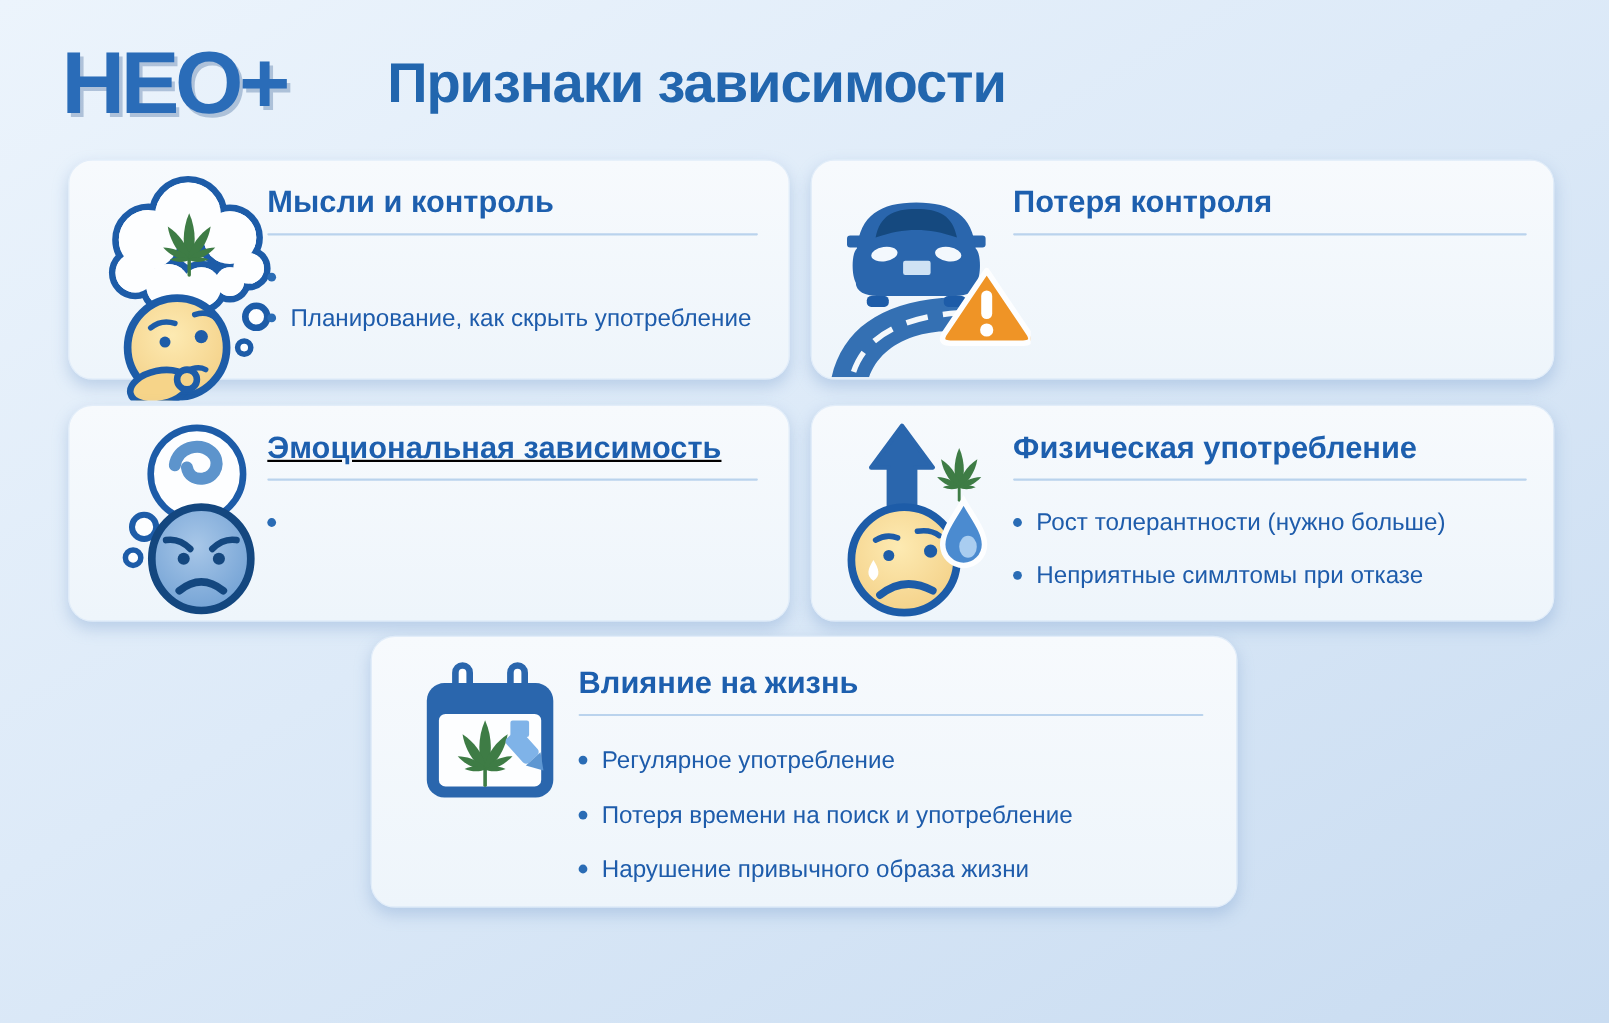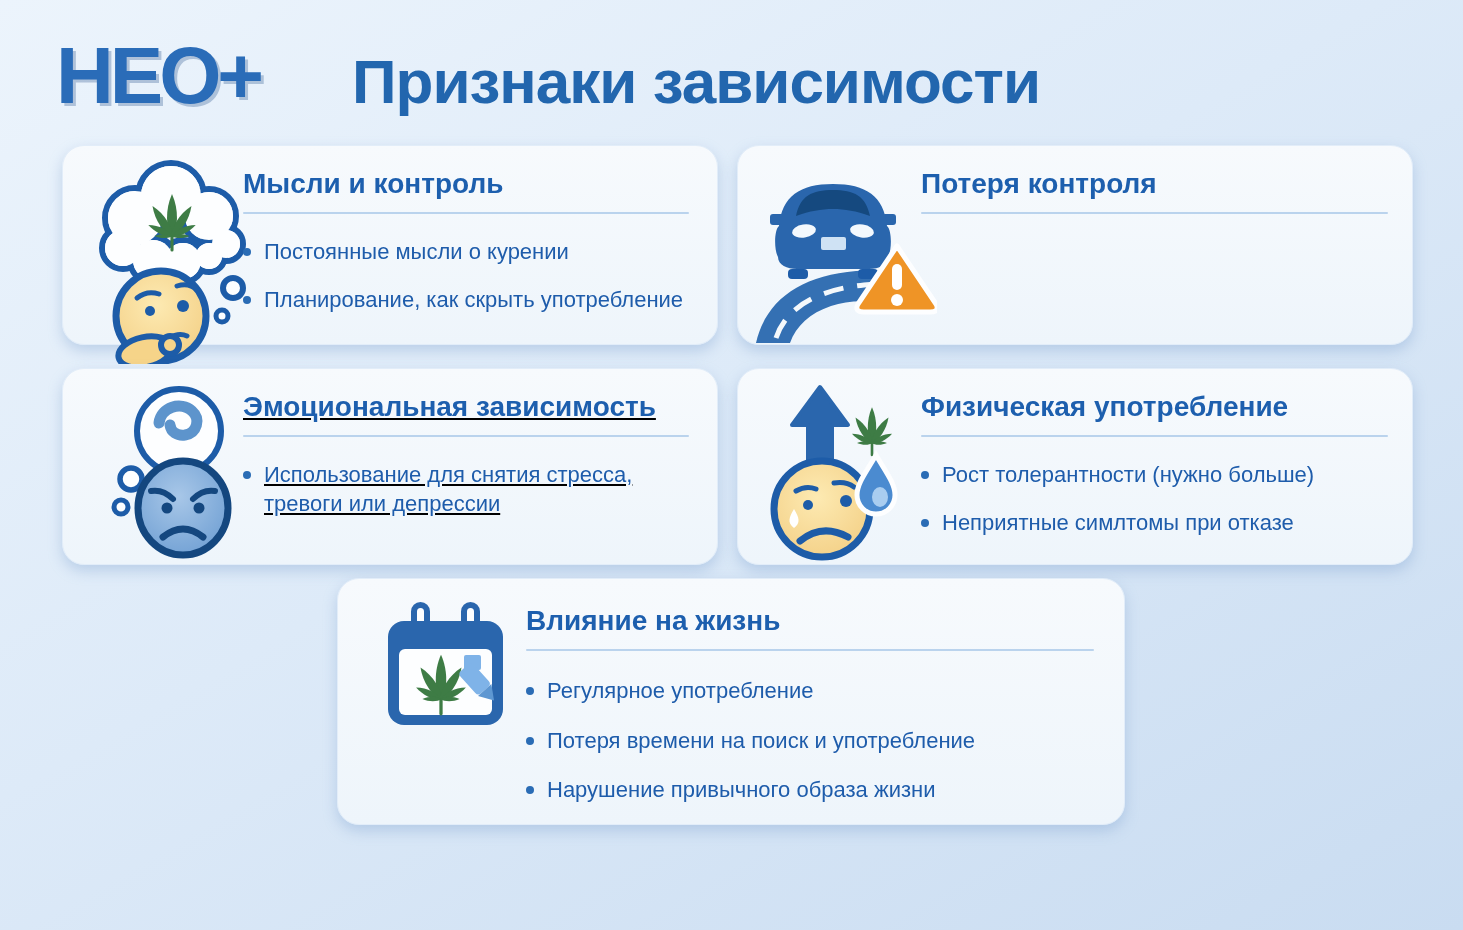--- a/index.html
+++ b/index.html
@@ -18,7 +18,7 @@
   }
   .page-title {
     position:absolute; left:352px; top:46px;
-    font-size:62px; font-weight:bold; letter-spacing:-1px; color:#2266ae;
+    font-size:51px; font-weight:bold; letter-spacing:-1px; color:#2266ae;
   }
   
   .card {

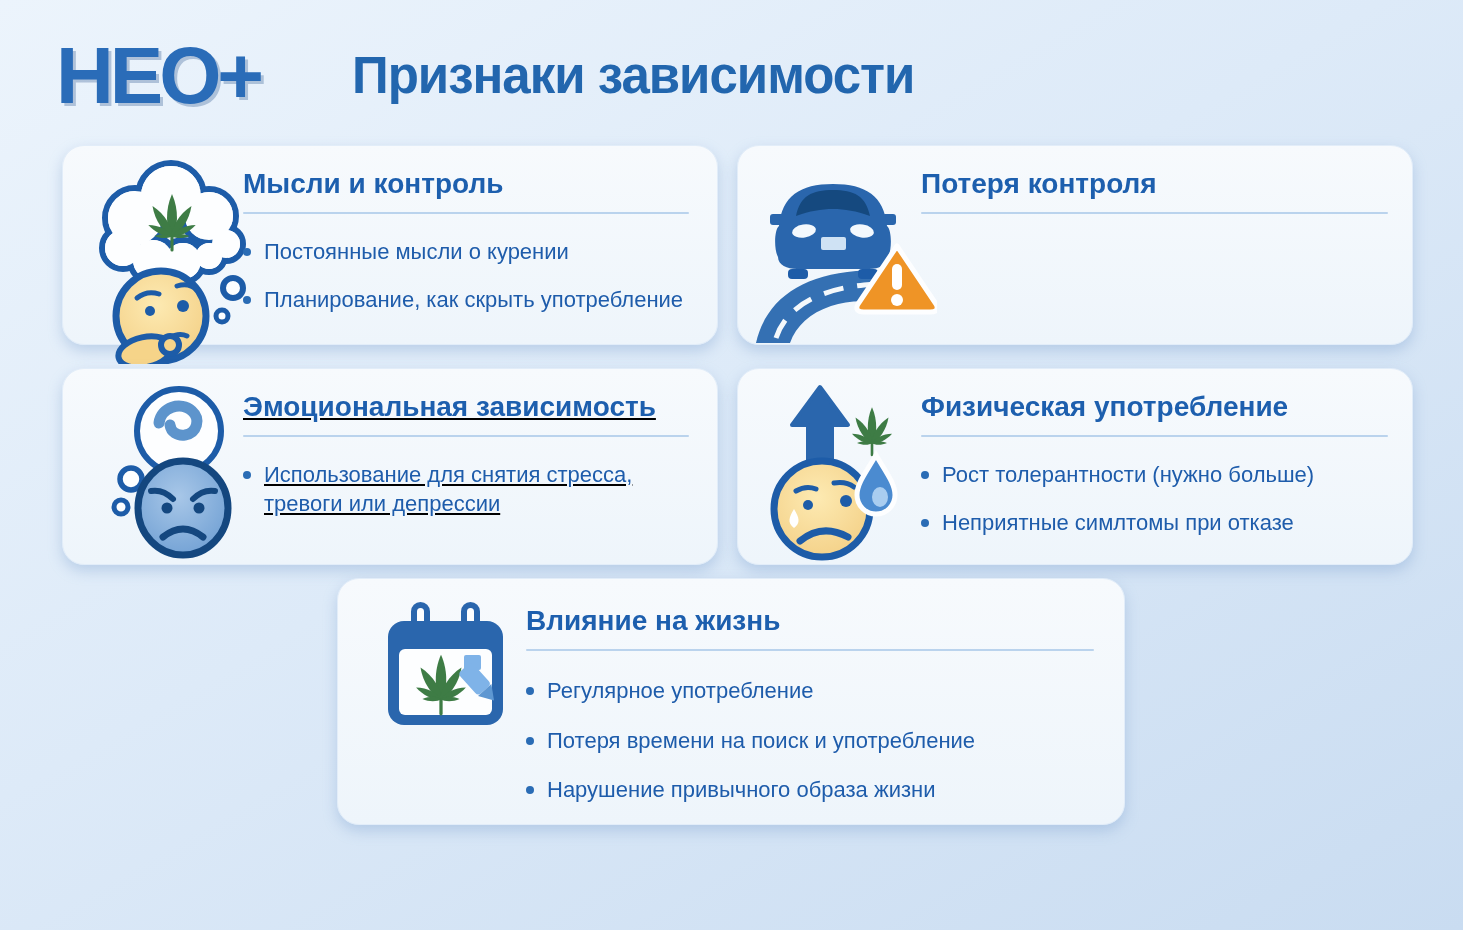--- a/index.html
+++ b/index.html
@@ -131,7 +131,6 @@
       <ul class="bullets">
         <li>
             <span class="dot"></span>
-            <span class="bullet-text">Постоянные мысли о курении</span>
           </li>
         <li>
             <span class="dot"></span>

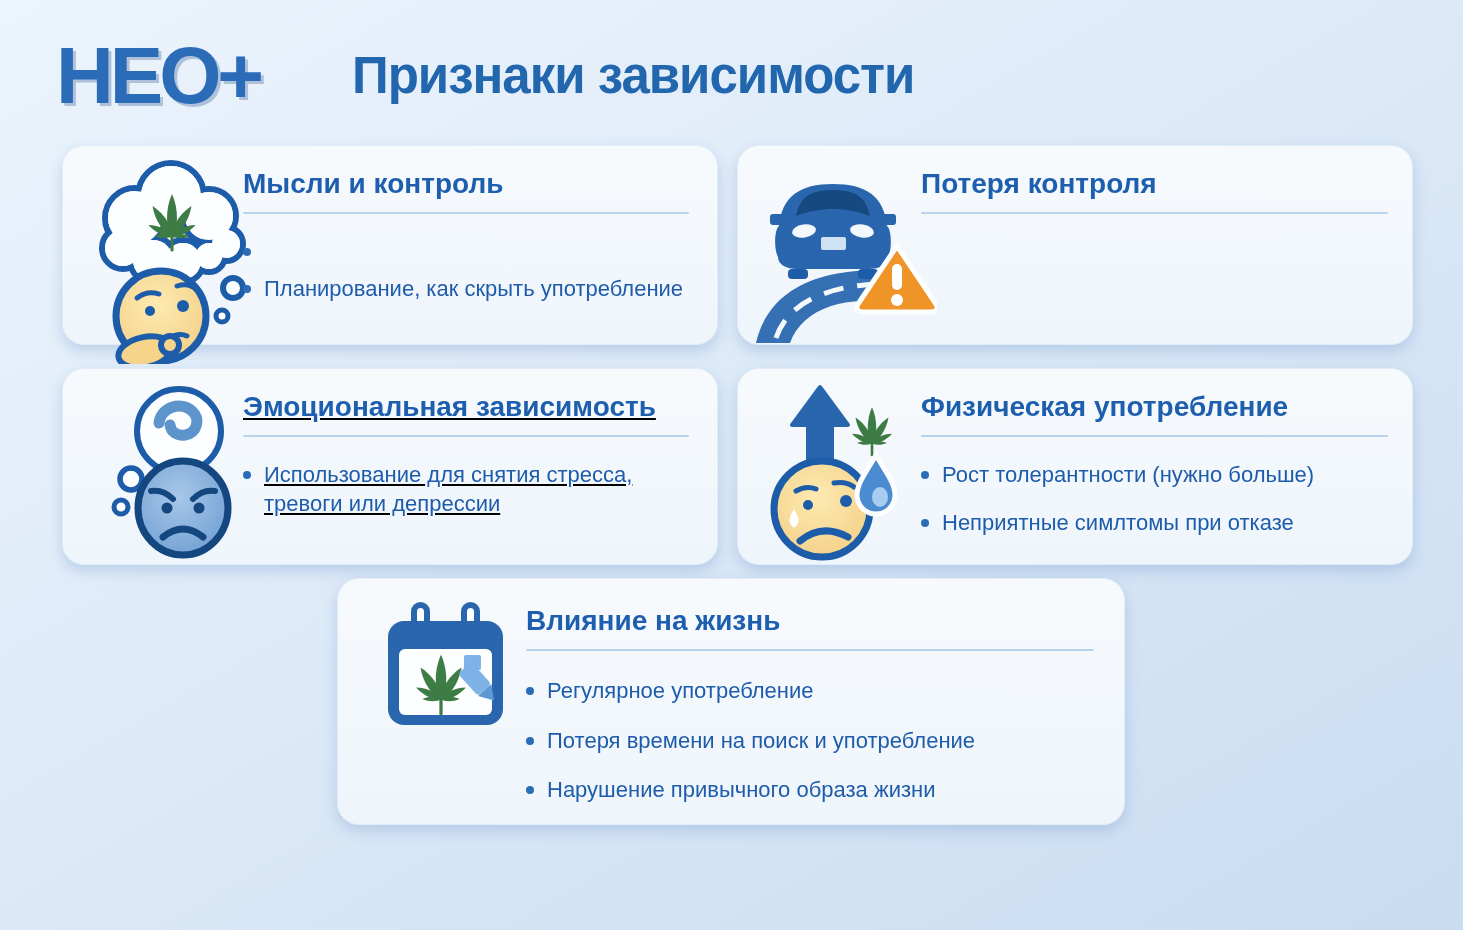--- a/index.html
+++ b/index.html
@@ -190,7 +190,6 @@
       <ul class="bullets">
         <li>
             <span class="dot"></span>
-            <span class="bullet-text">Использование для снятия стресса, тревоги или депрессии</span>
           </li>
       </ul>
     </div>

